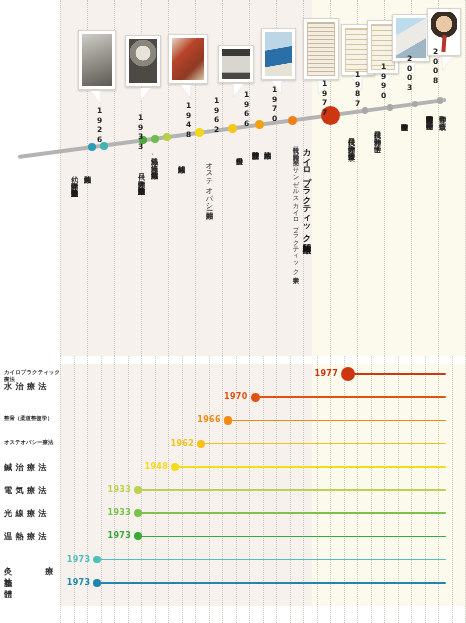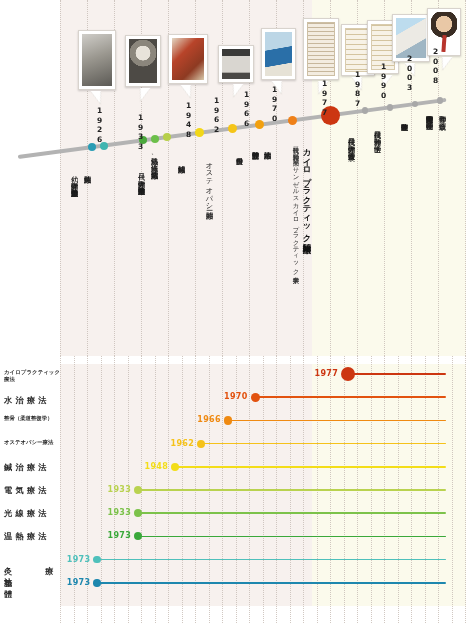--- a/index.html
+++ b/index.html
@@ -291,7 +291,7 @@
         <div class="bar" style="left:348px; top:17.2px; width:98px; background:#cc3611"></div>
         <div class="bar-dot" style="left:341px; top:11px; width:14px; height:14px; background:#cc3611"></div>
         <div class="bar-year" style="left:311px; top:13px; width:27px; color:#cc3611;">1977</div>
-        <div class="row-label" style="top:39px;">水 治 療 法</div>
+        <div class="row-label" style="top:25px;">水 治 療 法</div>
         <div class="bar" style="left:255px; top:40.400000000000006px; width:191px; background:#e2520f"></div>
         <div class="bar-dot" style="left:250.5px; top:36.7px; width:9px; height:9px; background:#e2520f"></div>
         <div class="bar-year" style="left:220.5px; top:36.2px; width:27px; color:#e2520f;">1970</div>

